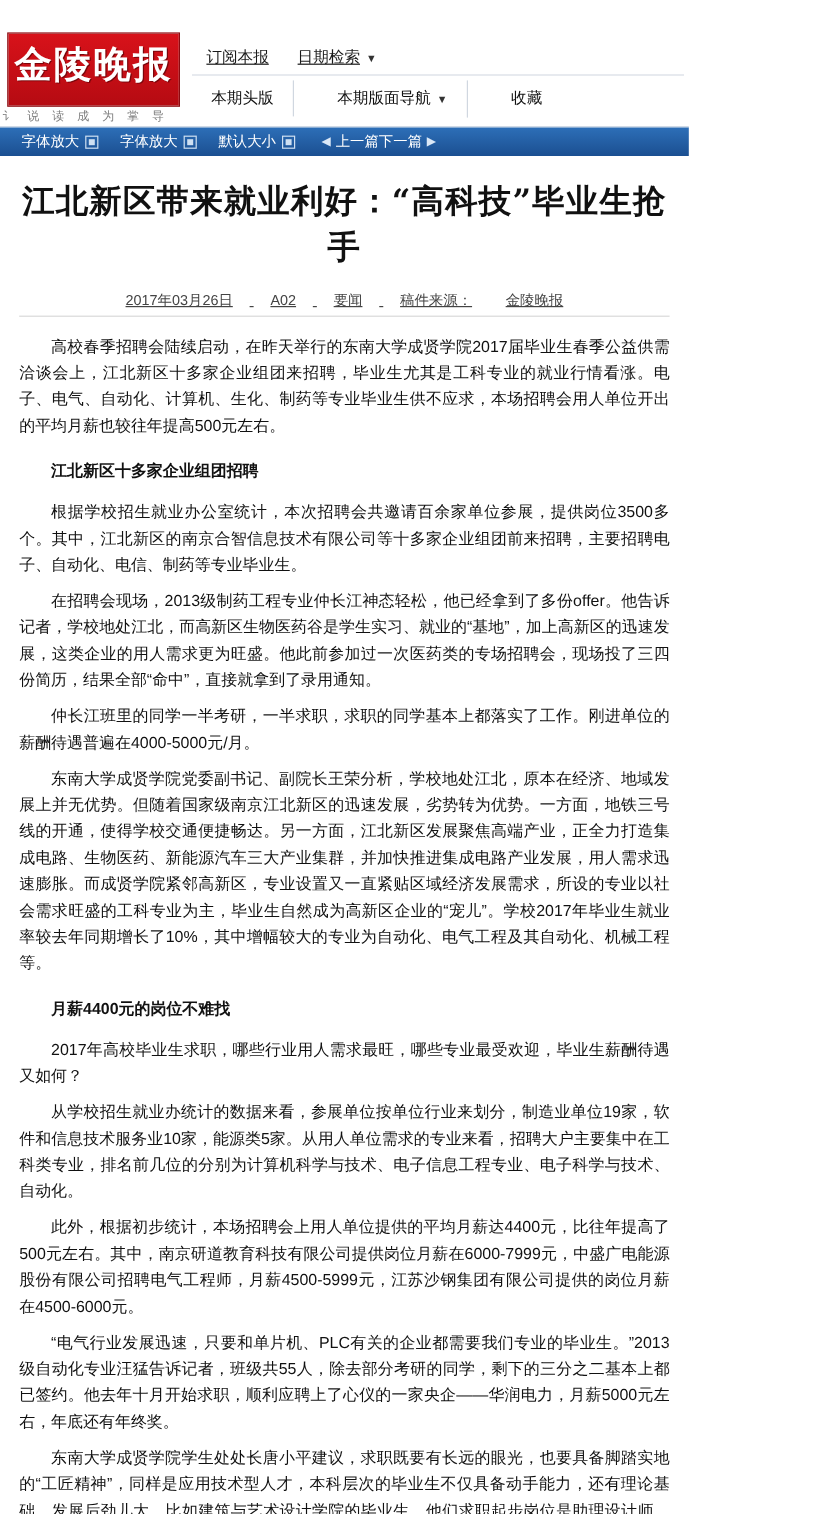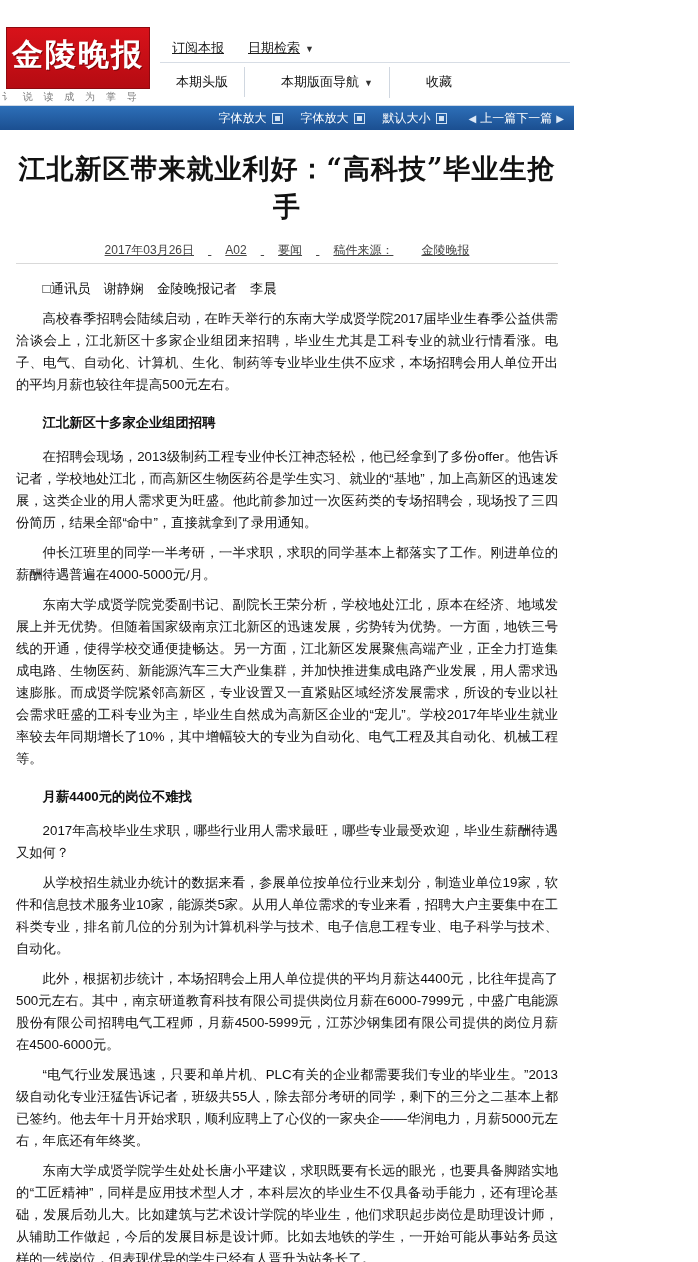--- a/index.html
+++ b/index.html
@@ -118,8 +118,8 @@
     color: #ffffff;
     display: flex;
     align-items: center;
-    justify-content: flex-end;
-    padding-right: 6px;
+    justify-content: flex-start;
+    padding-right: 18px;
     font-size: 12px;
   }
   .toolbar .tb-item {

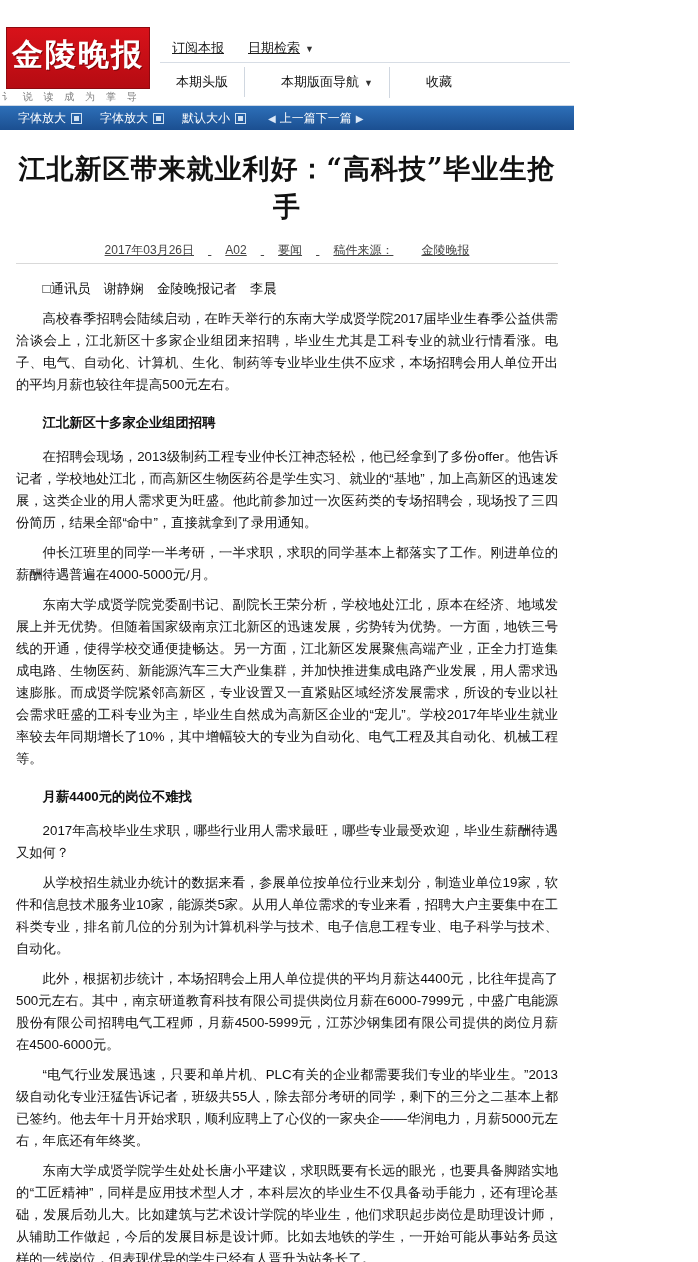--- a/index.html
+++ b/index.html
@@ -267,7 +267,6 @@
     <div class="divider"></div>
 
     <div class="body">
-      <p class="noindent">□通讯员　谢静娴　金陵晚报记者　李晨</p>
       <p>高校春季招聘会陆续启动，在昨天举行的东南大学成贤学院2017届毕业生春季公益供需洽谈会上，江北新区十多家企业组团来招聘，毕业生尤其是工科专业的就业行情看涨。电子、电气、自动化、计算机、生化、制药等专业毕业生供不应求，本场招聘会用人单位开出的平均月薪也较往年提高500元左右。</p>
       <p class="sub">江北新区十多家企业组团招聘</p>
       <p>在招聘会现场，2013级制药工程专业仲长江神态轻松，他已经拿到了多份offer。他告诉记者，学校地处江北，而高新区生物医药谷是学生实习、就业的“基地”，加上高新区的迅速发展，这类企业的用人需求更为旺盛。他此前参加过一次医药类的专场招聘会，现场投了三四份简历，结果全部“命中”，直接就拿到了录用通知。</p>

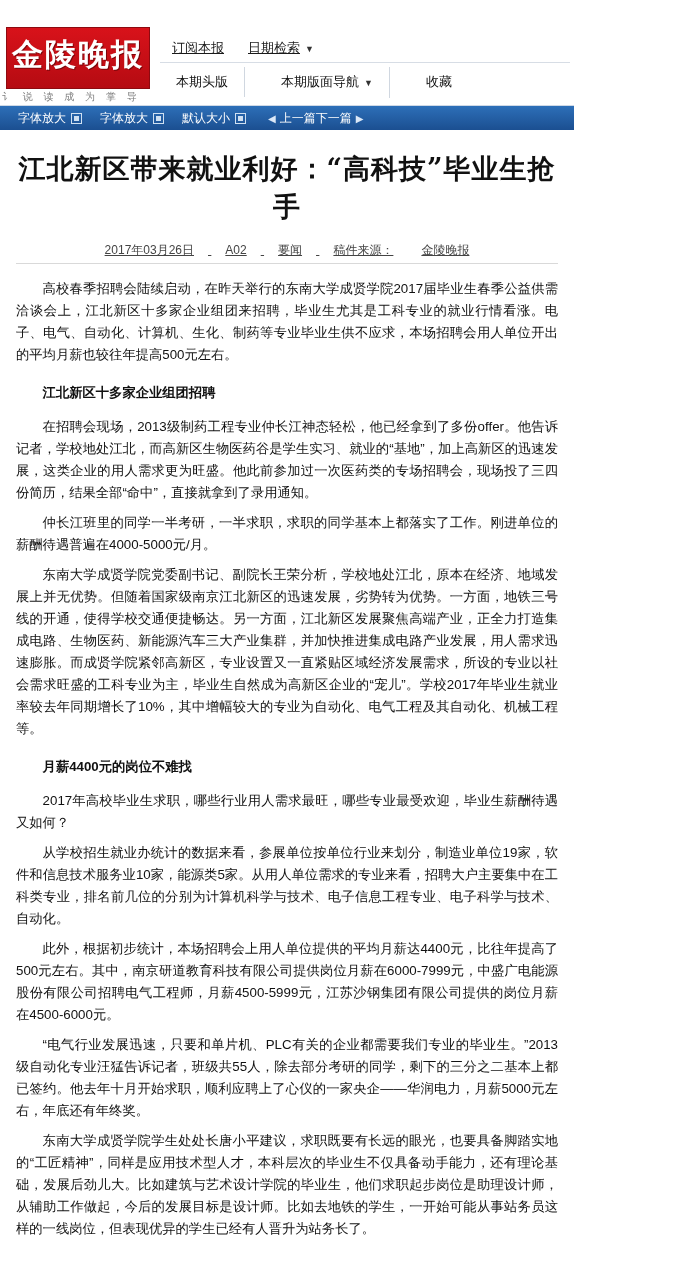--- a/index.html
+++ b/index.html
@@ -269,6 +269,7 @@
     <div class="body">
       <p>高校春季招聘会陆续启动，在昨天举行的东南大学成贤学院2017届毕业生春季公益供需洽谈会上，江北新区十多家企业组团来招聘，毕业生尤其是工科专业的就业行情看涨。电子、电气、自动化、计算机、生化、制药等专业毕业生供不应求，本场招聘会用人单位开出的平均月薪也较往年提高500元左右。</p>
       <p class="sub">江北新区十多家企业组团招聘</p>
+      <p>根据学校招生就业办公室统计，本次招聘会共邀请百余家单位参展，提供岗位3500多个。其中，江北新区的南京合智信息技术有限公司等十多家企业组团前来招聘，主要招聘电子、自动化、电信、制药等专业毕业生。</p>
       <p>在招聘会现场，2013级制药工程专业仲长江神态轻松，他已经拿到了多份offer。他告诉记者，学校地处江北，而高新区生物医药谷是学生实习、就业的“基地”，加上高新区的迅速发展，这类企业的用人需求更为旺盛。他此前参加过一次医药类的专场招聘会，现场投了三四份简历，结果全部“命中”，直接就拿到了录用通知。</p>
       <p>仲长江班里的同学一半考研，一半求职，求职的同学基本上都落实了工作。刚进单位的薪酬待遇普遍在4000-5000元/月。</p>
       <p>东南大学成贤学院党委副书记、副院长王荣分析，学校地处江北，原本在经济、地域发展上并无优势。但随着国家级南京江北新区的迅速发展，劣势转为优势。一方面，地铁三号线的开通，使得学校交通便捷畅达。另一方面，江北新区发展聚焦高端产业，正全力打造集成电路、生物医药、新能源汽车三大产业集群，并加快推进集成电路产业发展，用人需求迅速膨胀。而成贤学院紧邻高新区，专业设置又一直紧贴区域经济发展需求，所设的专业以社会需求旺盛的工科专业为主，毕业生自然成为高新区企业的“宠儿”。学校2017年毕业生就业率较去年同期增长了10%，其中增幅较大的专业为自动化、电气工程及其自动化、机械工程等。</p>

